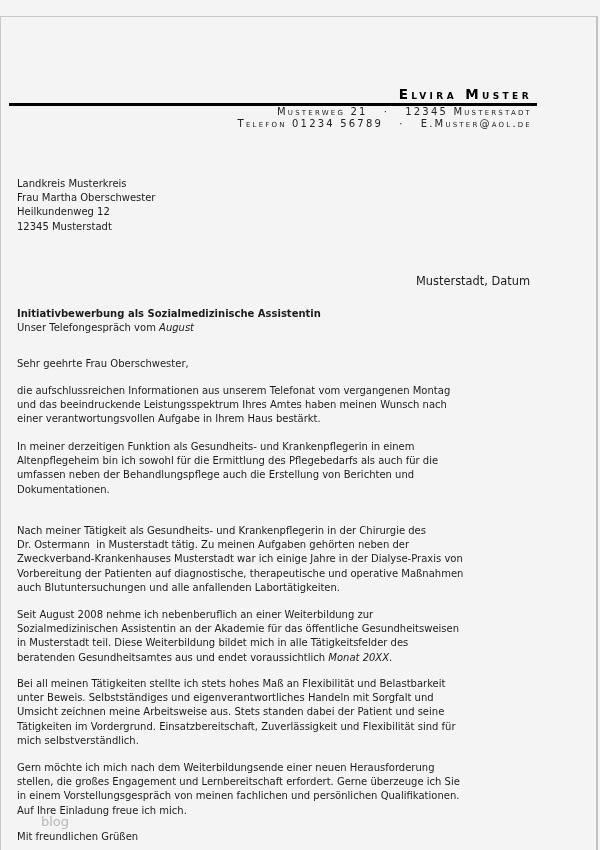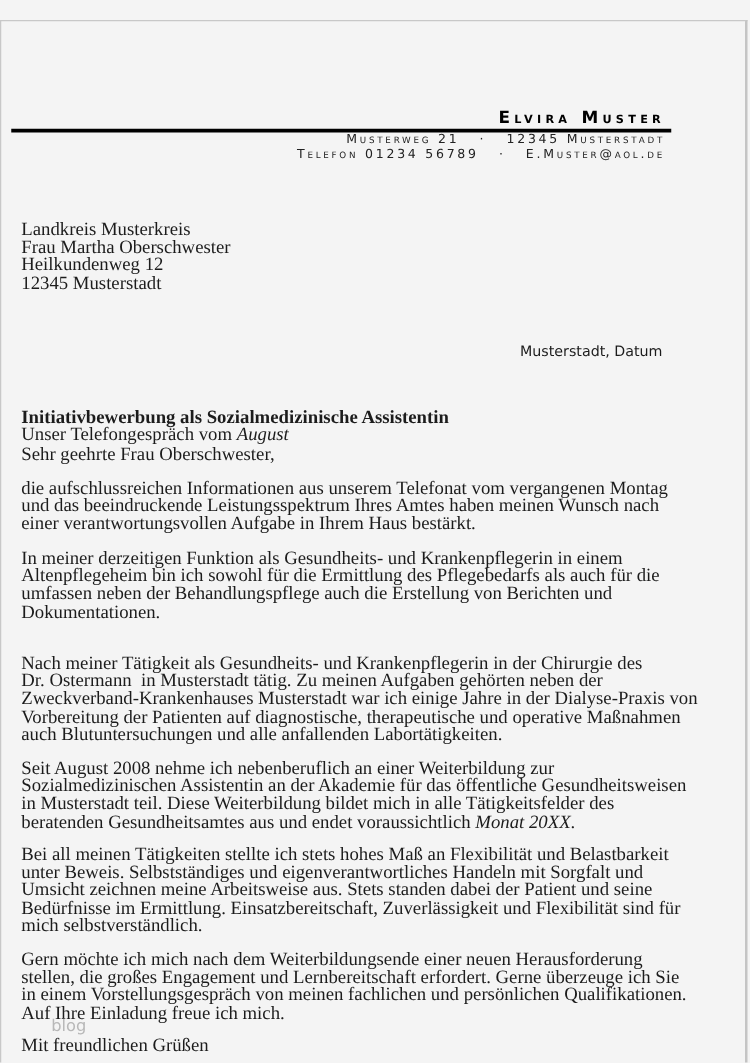--- a/index.html
+++ b/index.html
@@ -41,7 +41,7 @@
     .contact.l2 { top: 101px; }
     .body-text {
       position: absolute; left: 16px; width: 530px;
-      font-size: 15px; line-height: 14.2px; color: #1c1c1c; font-family: Liberation Serif, serif;
+      font-size: 10px; line-height: 14.2px; color: #1c1c1c;
     }
     .addr { top: 160px; }
     .date { position: absolute; right: 66px; top: 257px; font-size: 11.4px; color:#1c1c1c; }

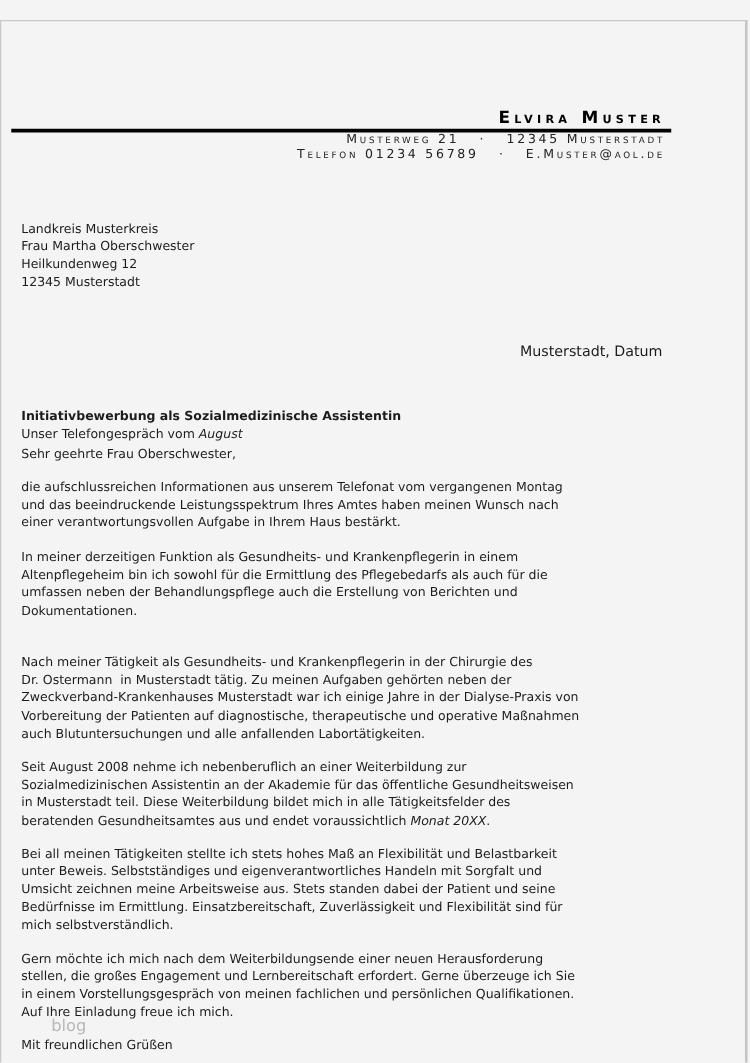--- a/index.html
+++ b/index.html
@@ -45,7 +45,7 @@
     }
     .addr { top: 160px; }
     .date { position: absolute; right: 66px; top: 257px; font-size: 11.4px; color:#1c1c1c; }
-    .subject { top: 310px; }
+    .subject { top: 290px; }
     .subject .s-title { font-weight: bold; }
     .salutation { top: 340px; }
     .p1 { top: 367px; }

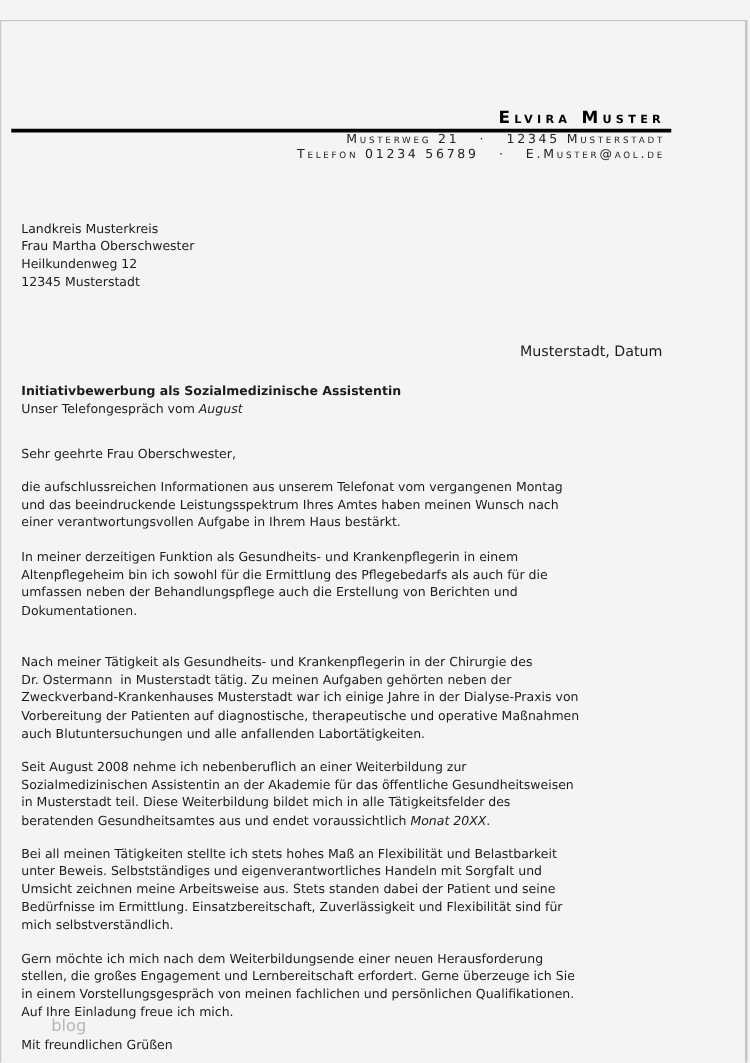--- a/index.html
+++ b/index.html
@@ -118,7 +118,7 @@
     <span class="line">Bei all meinen Tätigkeiten stellte ich stets hohes Maß an Flexibilität und Belastbarkeit</span>
     <span class="line">unter Beweis. Selbstständiges und eigenverantwortliches Handeln mit Sorgfalt und</span>
     <span class="line">Umsicht zeichnen meine Arbeitsweise aus. Stets standen dabei der Patient und seine</span>
-    <span class="line">Bedürfnisse im Ermittlung. Einsatzbereitschaft, Zuverlässigkeit und Flexibilität sind für</span>
+    <span class="line">Tätigkeiten im Vordergrund. Einsatzbereitschaft, Zuverlässigkeit und Flexibilität sind für</span>
     <span class="line">mich selbstverständlich.</span>
   </div>
 

